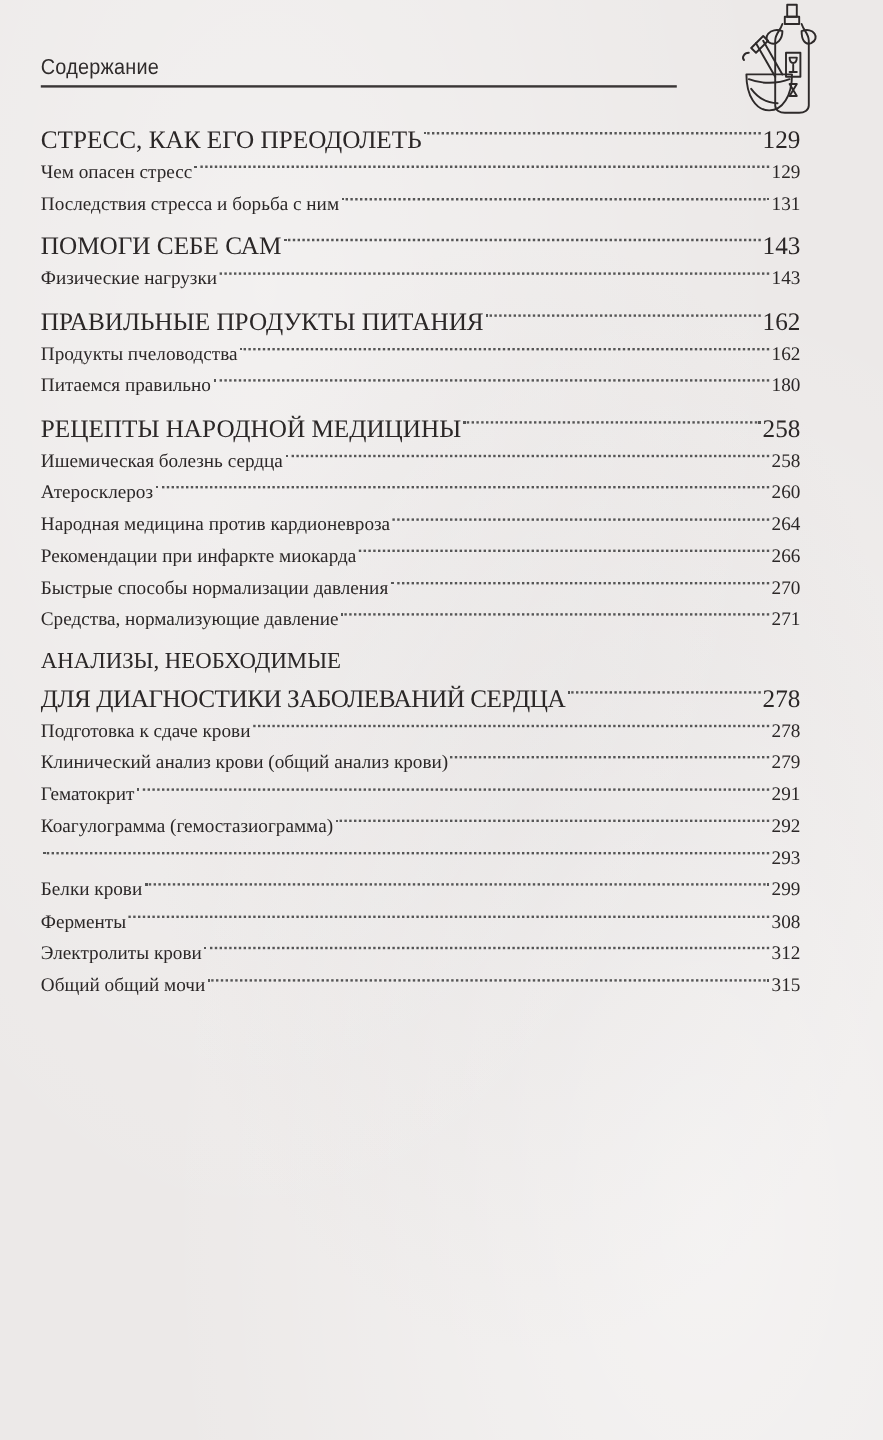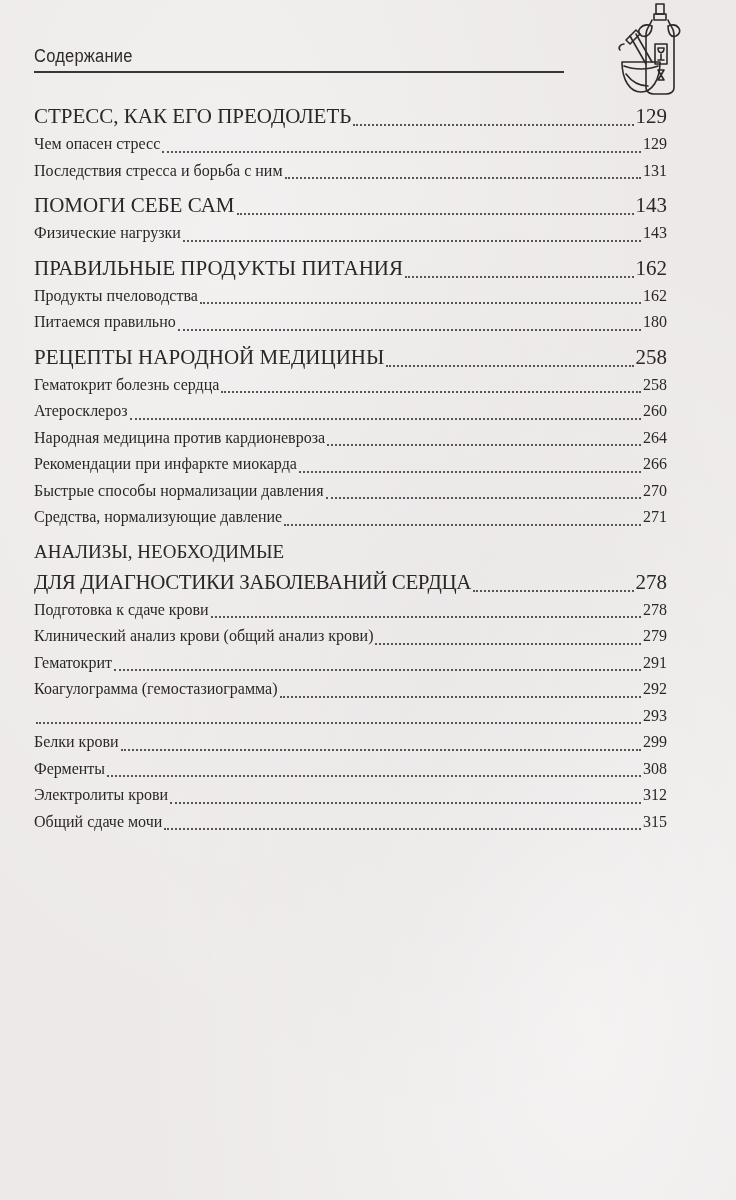--- a/index.html
+++ b/index.html
@@ -33,7 +33,7 @@
     position: absolute; left: 34px; top: 101px; width: 633px;
   }
   .toc-row {
-    display: flex; align-items: flex-end; white-space: nowrap;
+    display: flex; align-items: center; white-space: nowrap;
   }
   .toc-row.chapter { font-size: 21px; line-height: 30px; }
   .toc-row.section { font-size: 16px; line-height: 26.5px; }

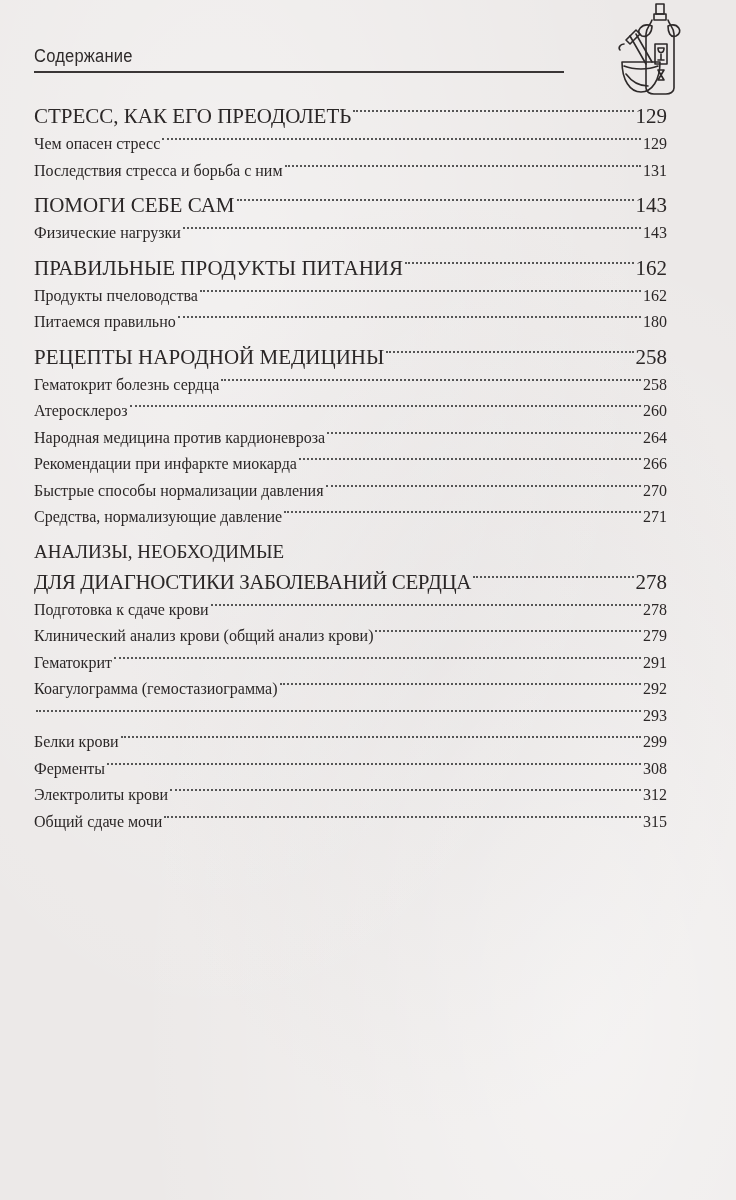--- a/index.html
+++ b/index.html
@@ -127,7 +127,7 @@
     <span class="toc-page">258</span>
   </div>
   <div class="toc-row section">
-    <span class="toc-label">Гематокрит болезнь сердца</span>
+    <span class="toc-label">Ишемическая болезнь сердца</span>
     <span class="toc-dots"></span>
     <span class="toc-page">258</span>
   </div>

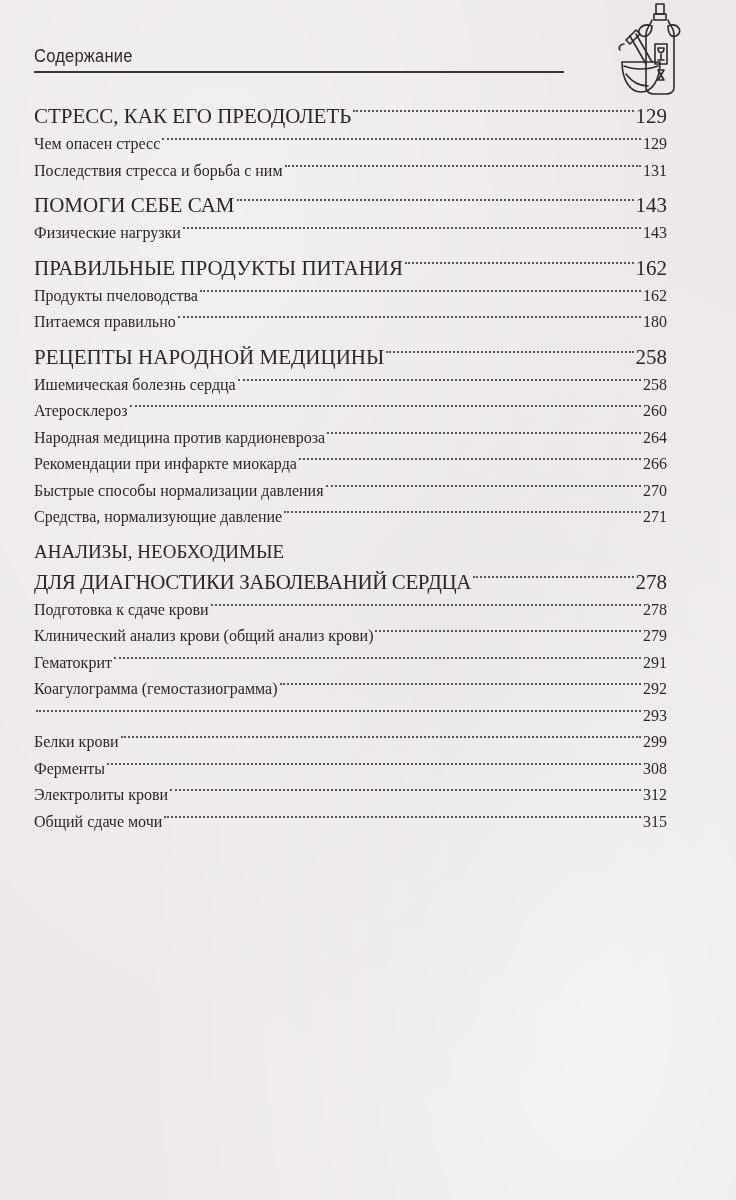--- a/index.html
+++ b/index.html
@@ -205,7 +205,7 @@
     <span class="toc-page">312</span>
   </div>
   <div class="toc-row section">
-    <span class="toc-label">Общий сдаче мочи</span>
+    <span class="toc-label">Общий общий мочи</span>
     <span class="toc-dots"></span>
     <span class="toc-page">315</span>
   </div>

